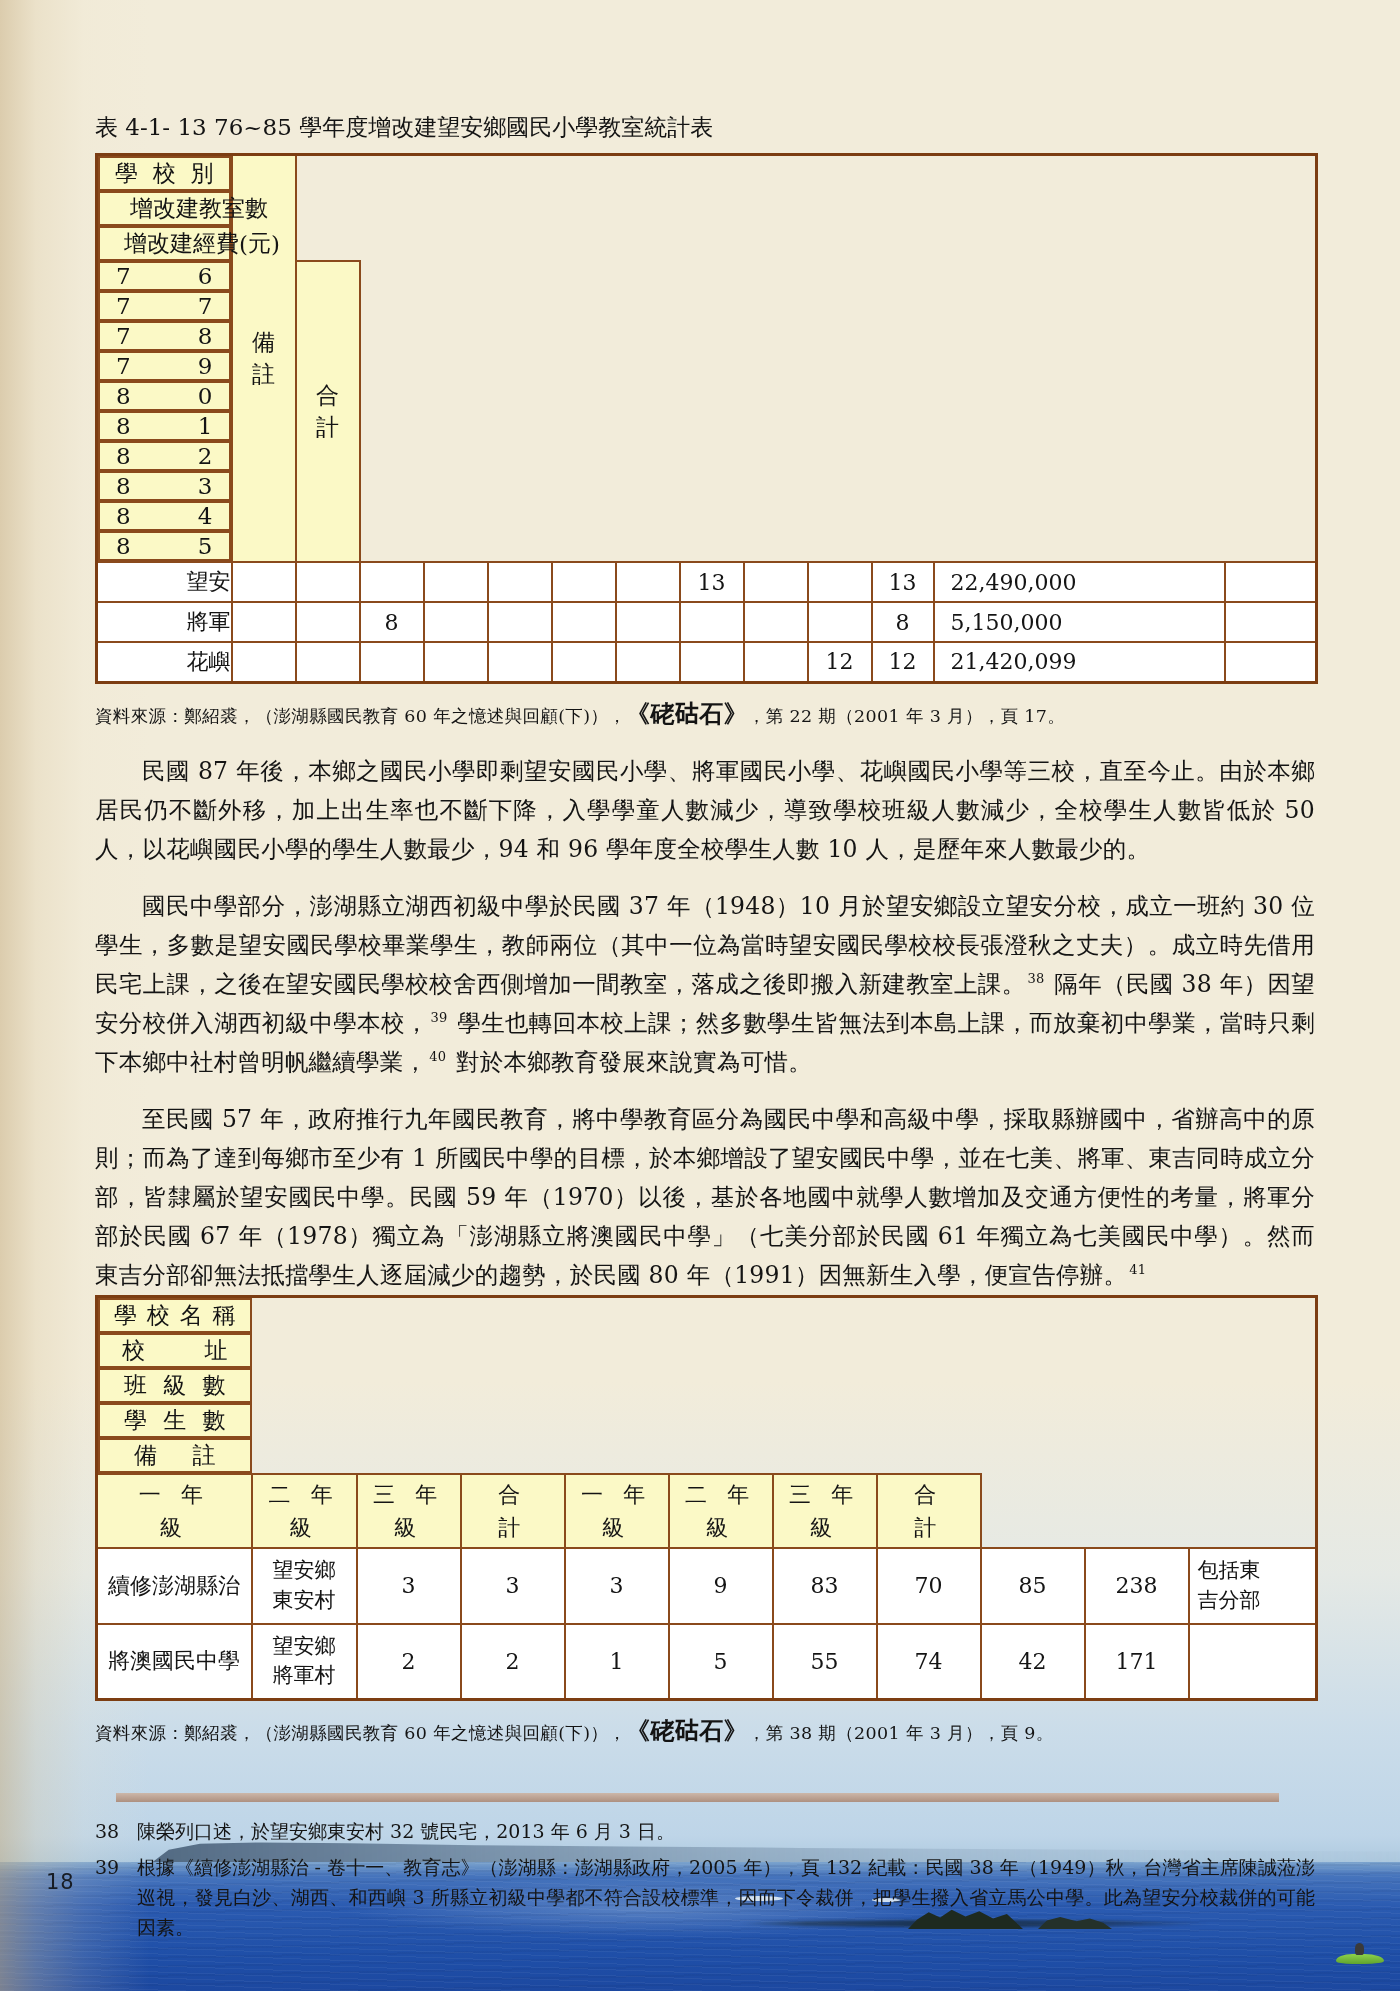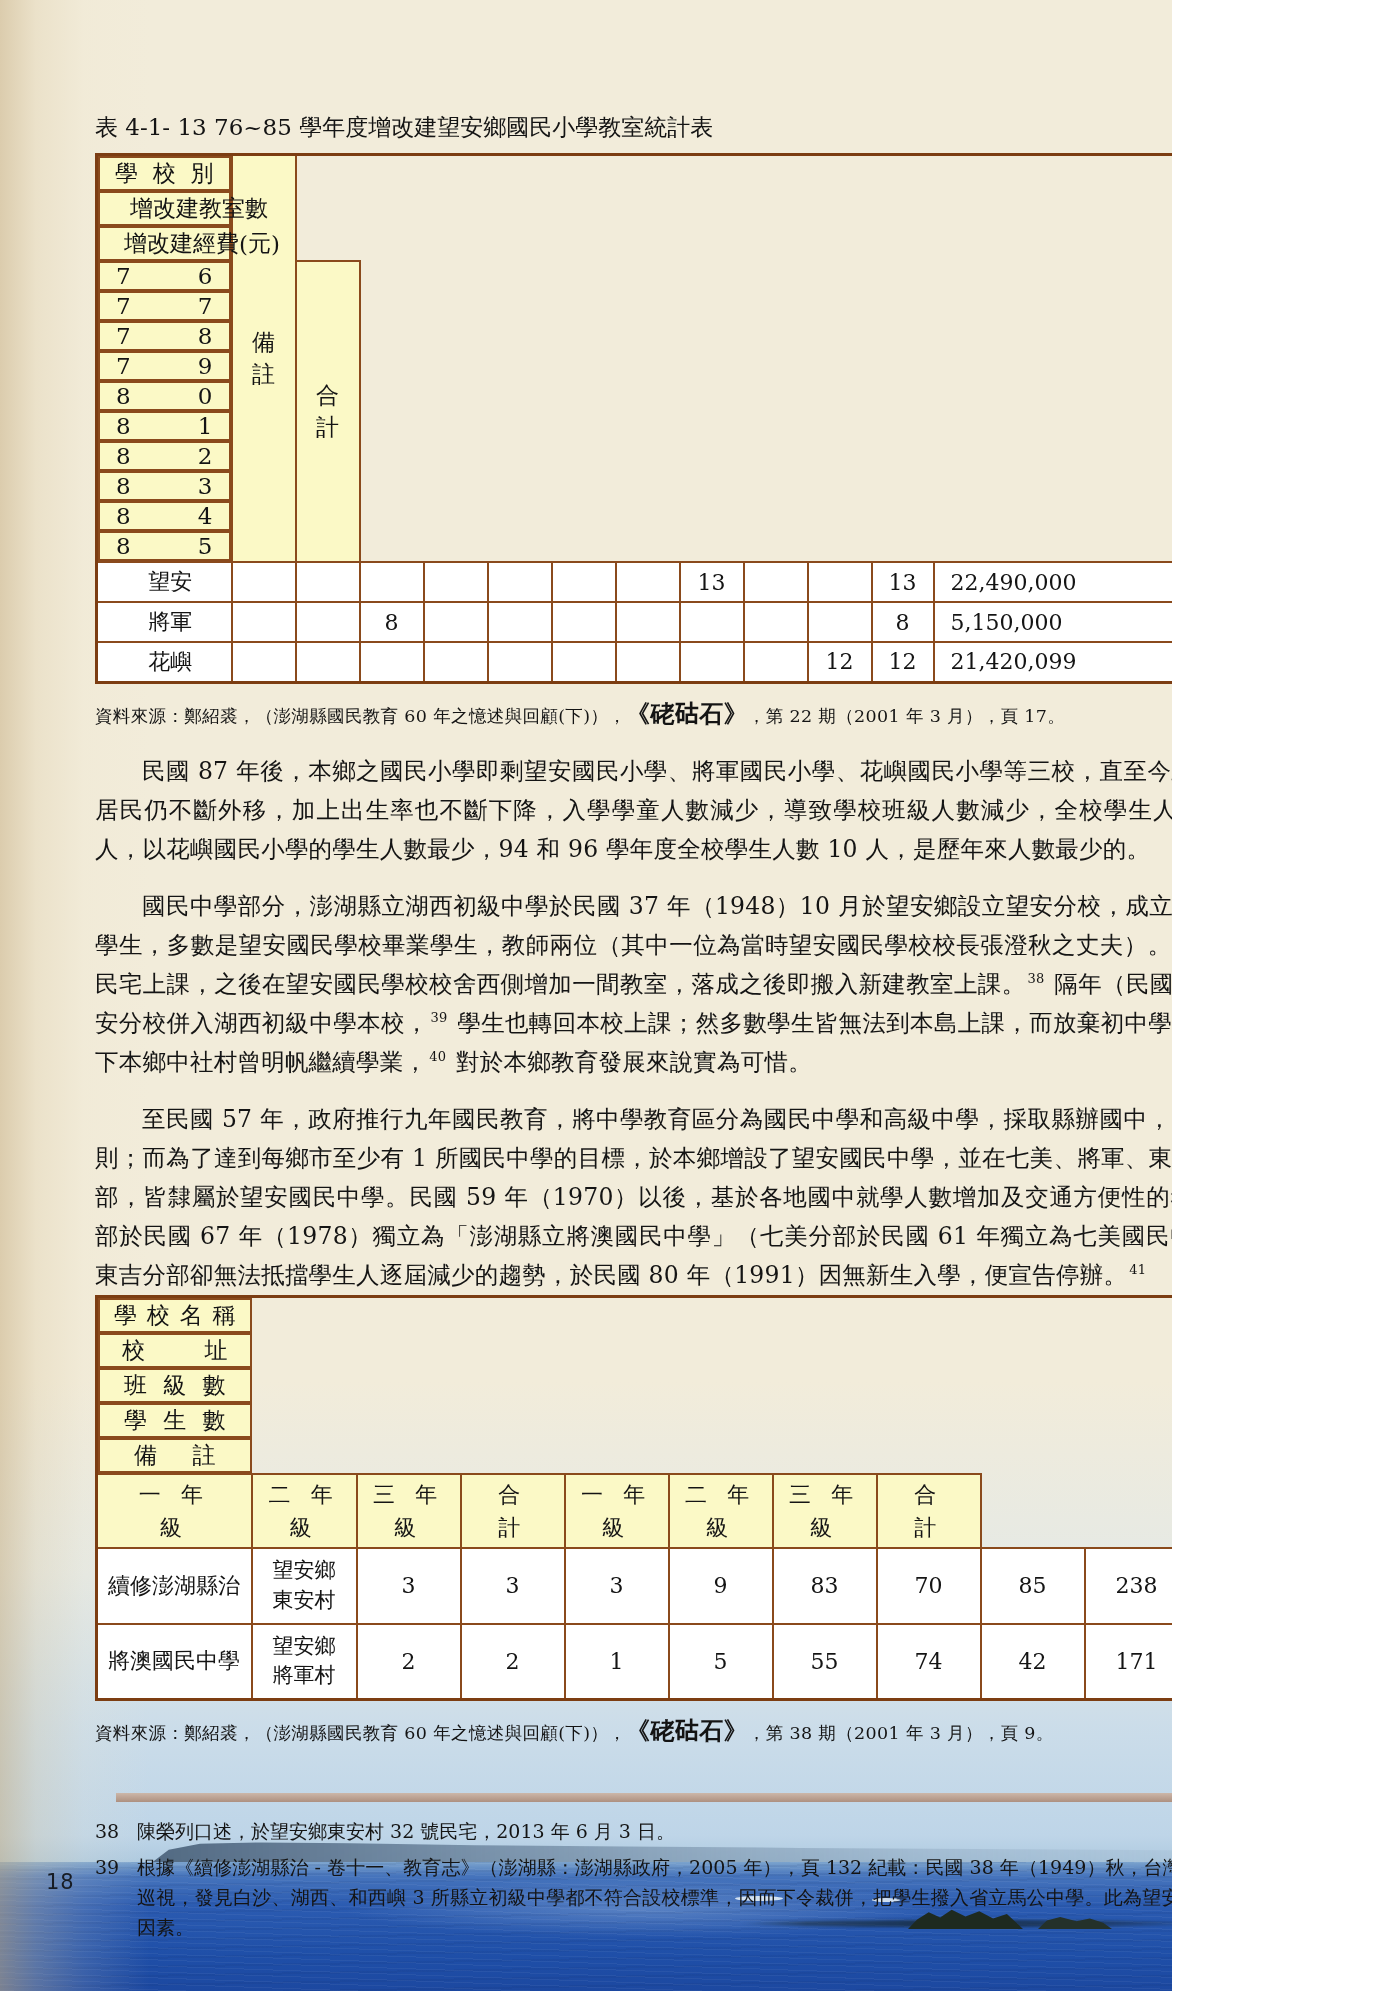--- a/index.html
+++ b/index.html
@@ -4,7 +4,7 @@
 <style>
   html,body { margin:0; padding:0; }
   .page {
-    position:relative; width:1172px; height:1991px; overflow:hidden;
+    position:relative; width:1400px; height:1991px; overflow:hidden;
     background:#f2ecda;
     font-family:"DejaVu Serif","Liberation Serif",serif;
     color:#141414;

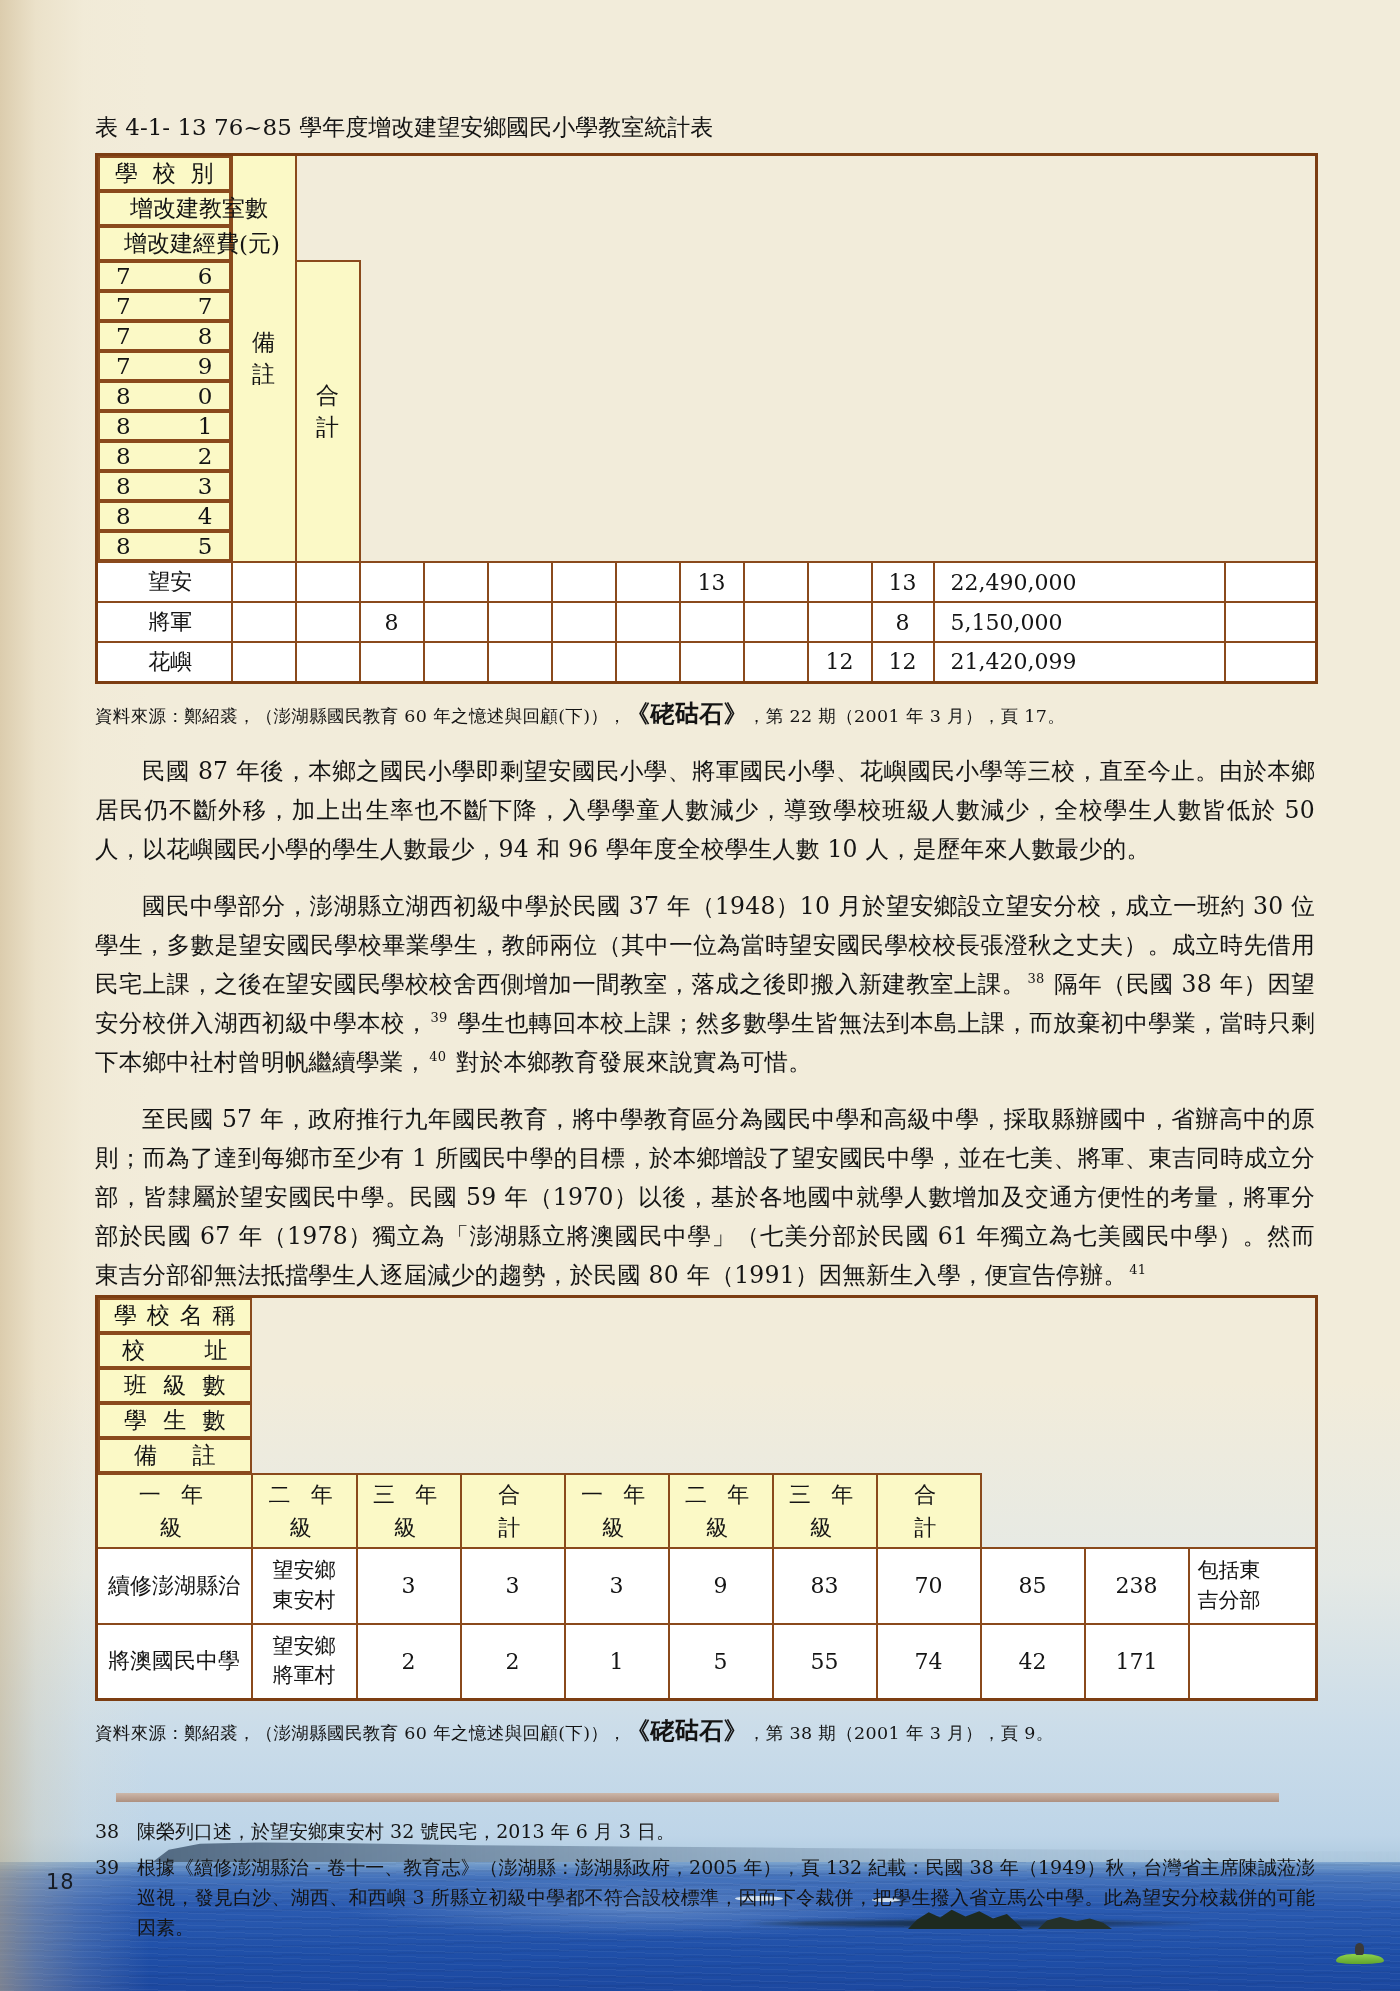--- a/index.html
+++ b/index.html
@@ -86,7 +86,7 @@
 
   .pre { white-space:pre-line; line-height:1.35; }
   .grade { white-space:pre-line; line-height:1.5; letter-spacing:0.3em; font-size:22px; }
-  td.school { text-align:center; padding-left:12px; }
+  td.school { text-align:right; padding-left:12px; }
   td.budget { text-align:left; padding-left:16px; }
   td.name  { text-align:left; padding-left:10px; }
   td.addr  { white-space:pre-line; line-height:1.4; font-size:21px; }

